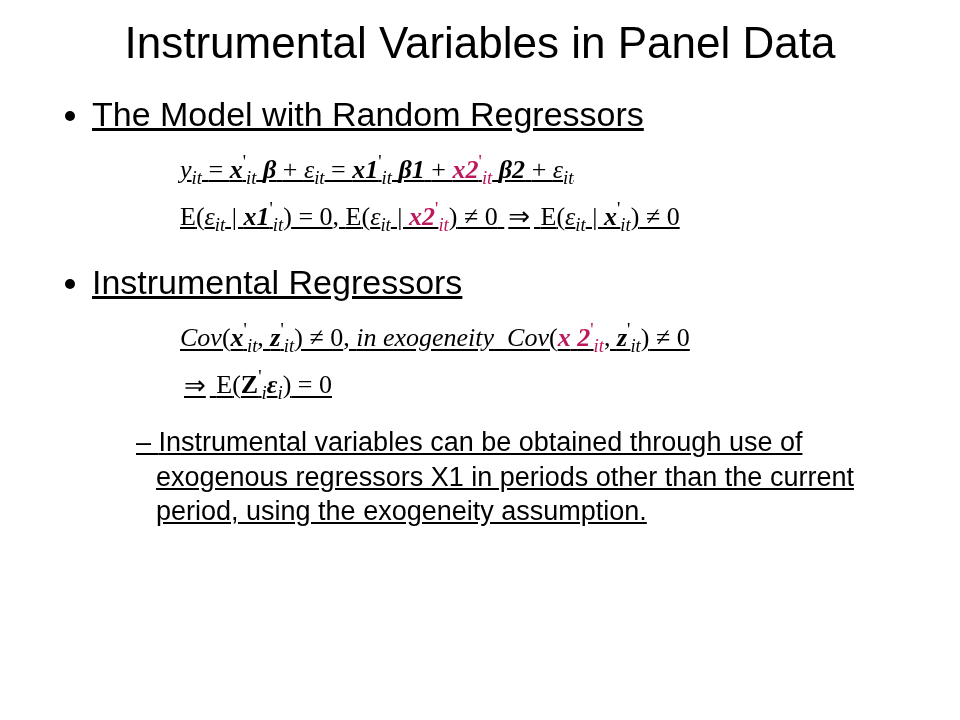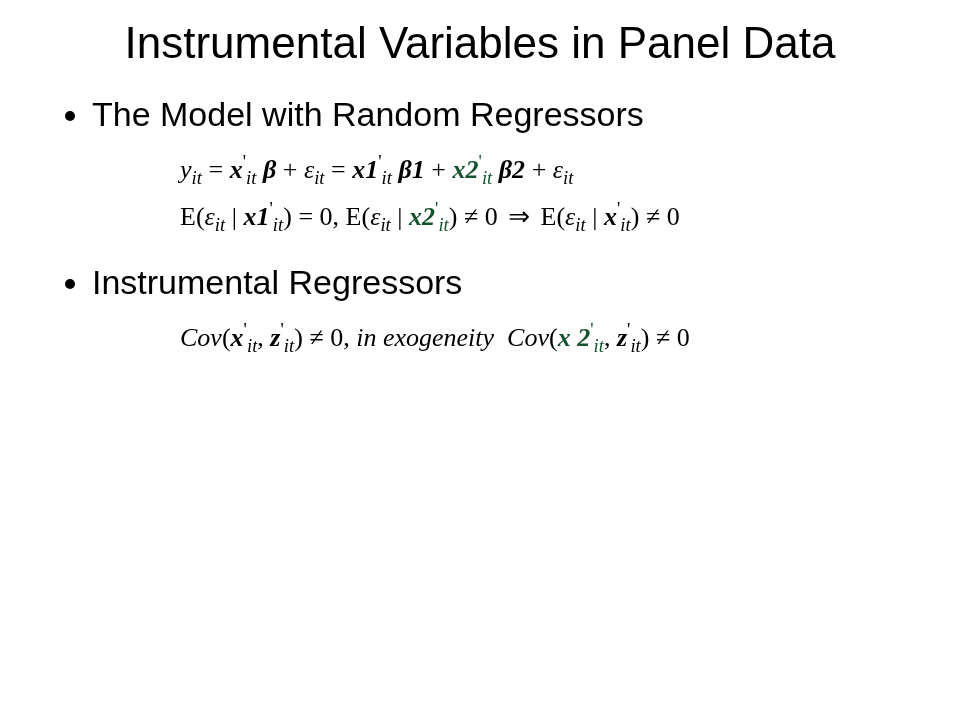--- a/index.html
+++ b/index.html
@@ -28,6 +28,7 @@
     list-style: disc;
     padding-left: 56px;
     margin: 0;
+    text-decoration: underline;
   }
   ul.lvl1 > li {
     font-size: 34px;

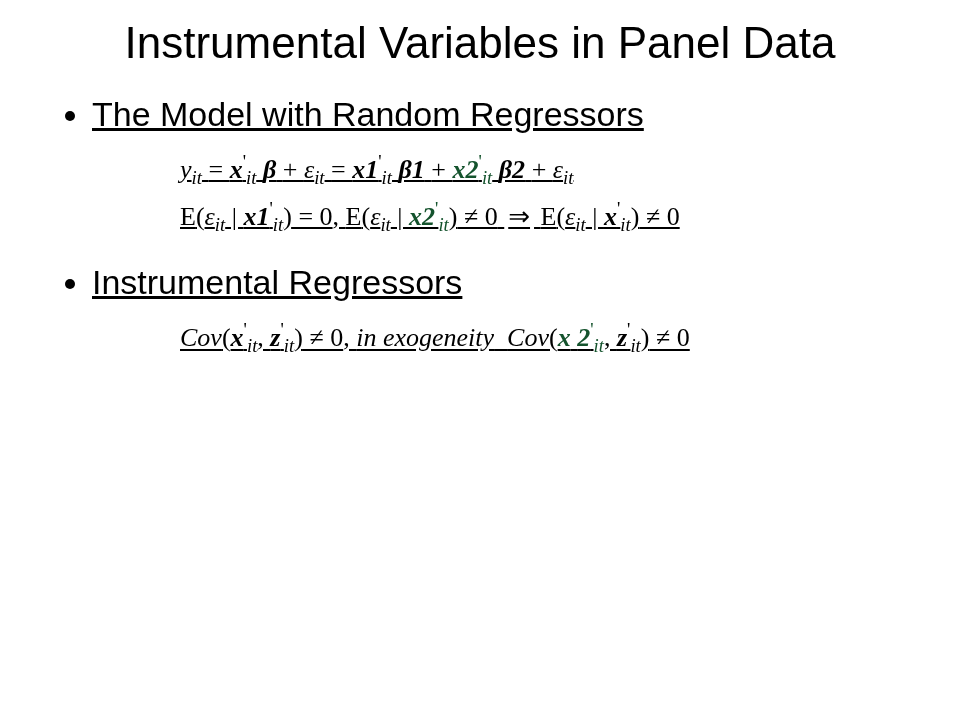--- a/index.html
+++ b/index.html
@@ -58,7 +58,7 @@
   }
   .eqblock .rm { font-style: normal; }
   .eqblock .bf { font-weight: bold; }
-  .eqblock .red { color: #14532d; }
+  .eqblock .red { color: #be185d; }
   .eqblock sub { font-size: 0.72em; vertical-align: -0.3em; text-align: center; }
   .eqblock sup { font-size: 0.72em; vertical-align: 0.55em; }
   .eqblock .line { display: block; margin: 2px 0; }

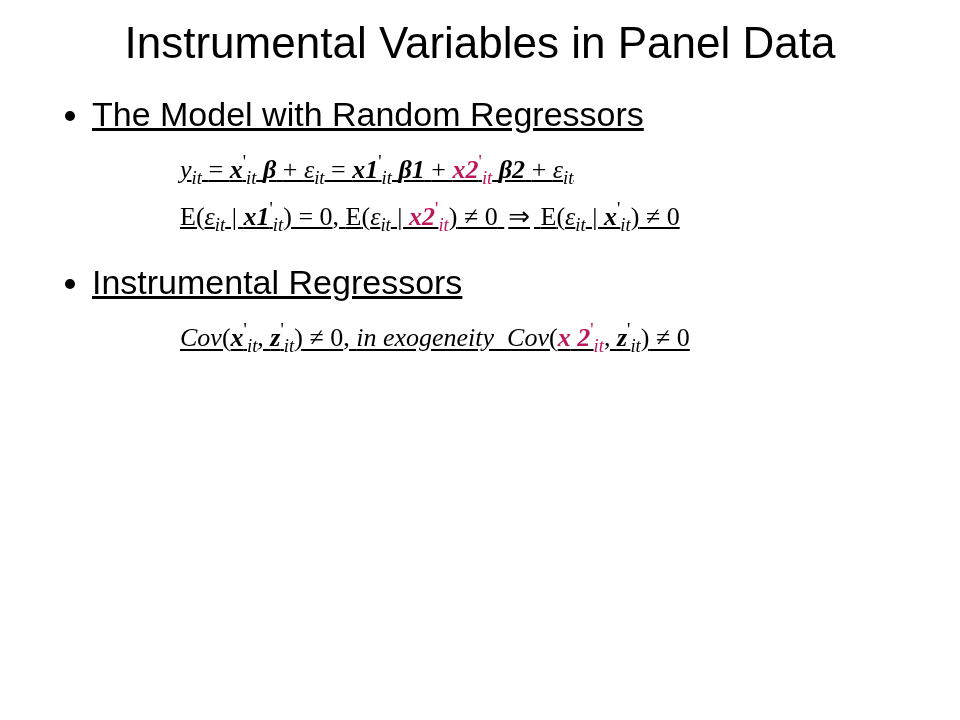--- a/index.html
+++ b/index.html
@@ -108,6 +108,10 @@
         <span>in  exogeneity</span>&nbsp;
         <span>Cov</span><span class="rm">(</span><span class="bf red">x<span class="rm"> </span>2</span><sup class="rm red">'</sup><sub class="red">it</sub><span class="rm">, </span><span class="bf">z</span><sup class="rm">'</sup><sub>it</sub><span class="rm">)</span><span class="rm"> ≠ 0</span>
       </span>
+      <span class="line">
+        <span class="arrow">⇒</span>
+        <span class="rm">E</span><span class="rm">(</span><span class="bf rm">Z</span><sup class="rm">'</sup><sub>i</sub><span class="bf">ε</span><sub>i</sub><span class="rm">)</span><span class="rm"> = 0</span>
+      </span>
     </div>
 
 

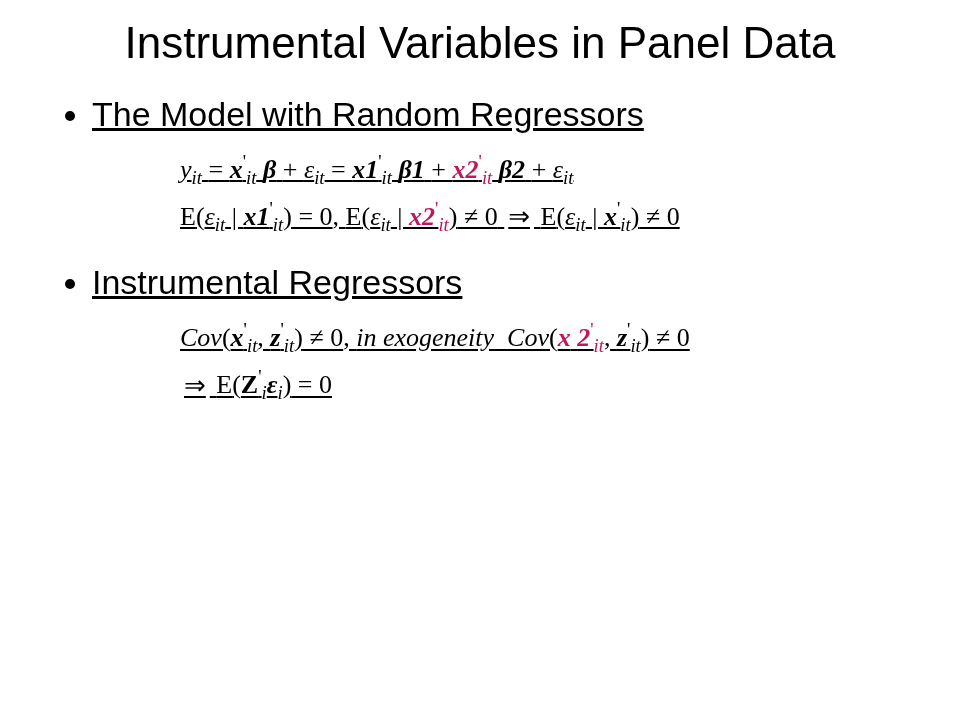--- a/index.html
+++ b/index.html
@@ -114,6 +114,9 @@
       </span>
     </div>
 
+    <ul class="lvl2">
+      <li>Instrumental variables can be obtained through use of exogenous regressors X1 in periods other than the current period, using the exogeneity assumption.</li>
+    </ul>
 
   </ul>
 </div>

